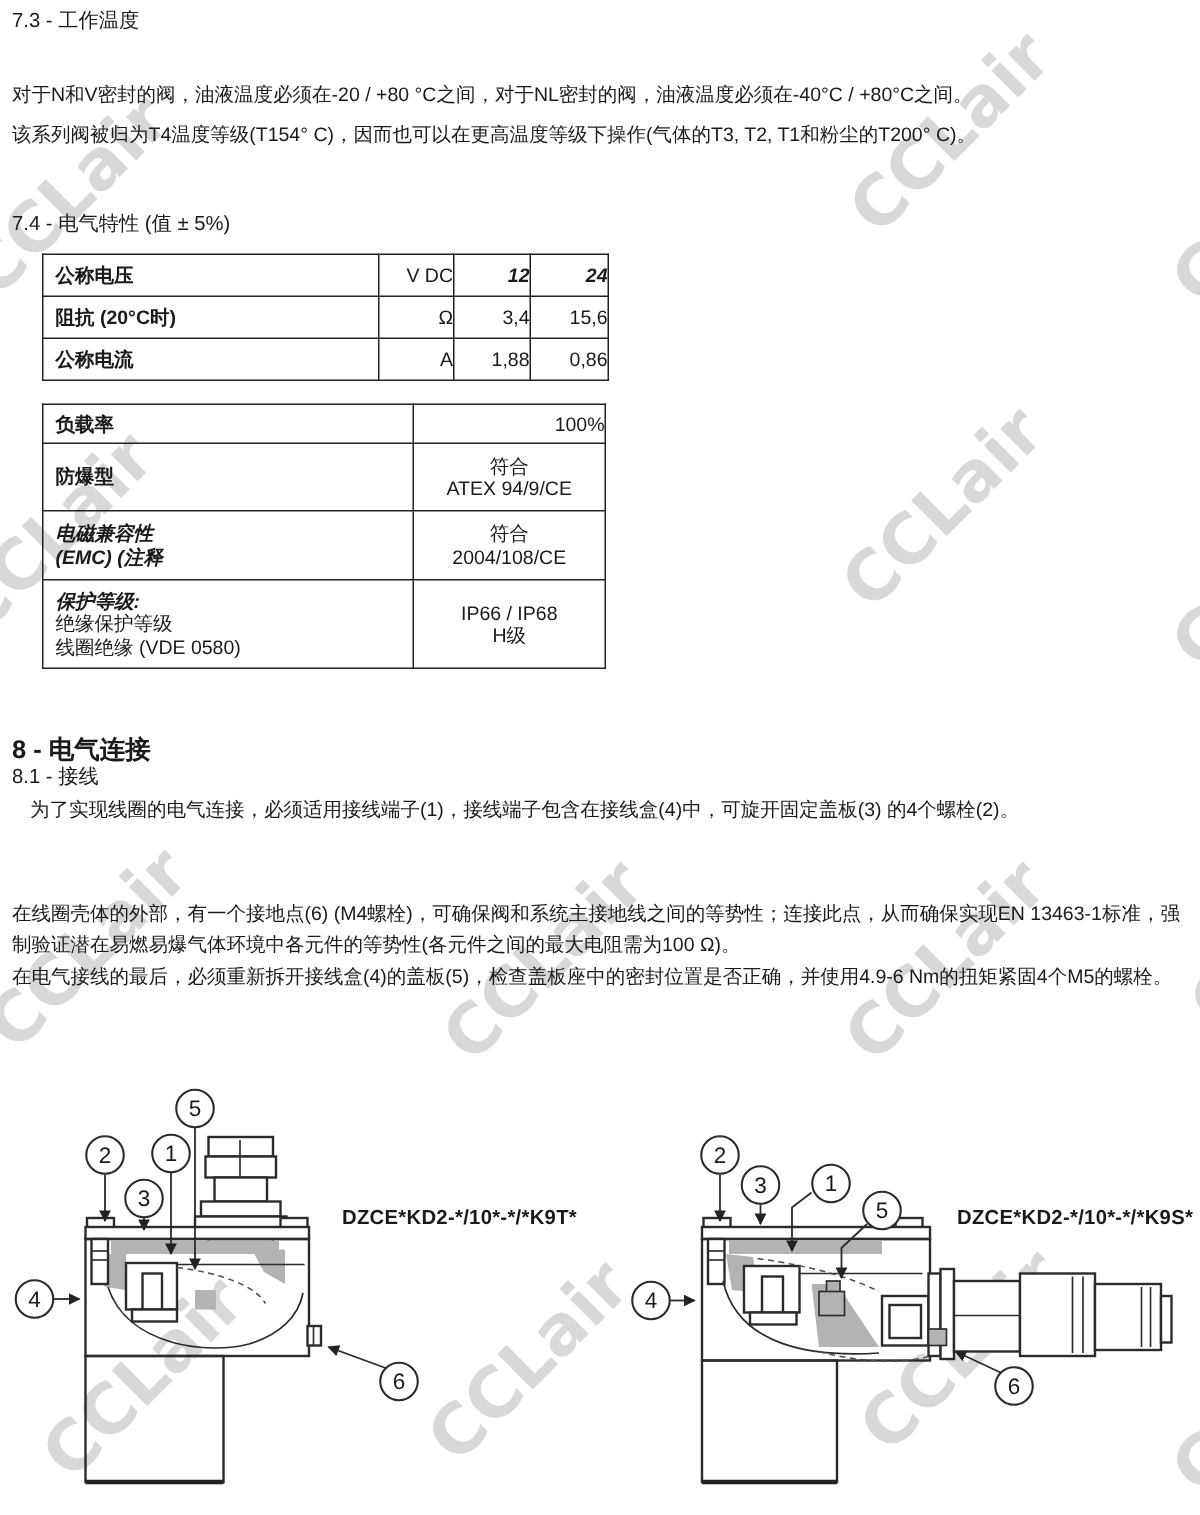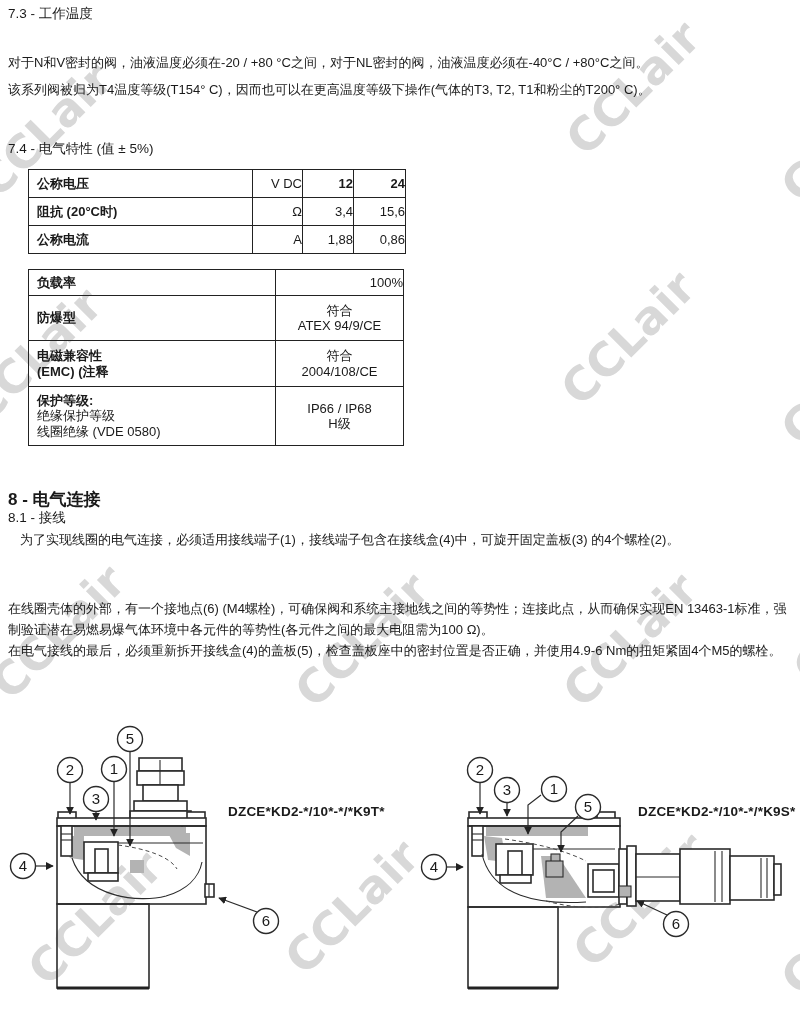--- a/index.html
+++ b/index.html
@@ -22,7 +22,7 @@
   .h-big{font-size:17px;font-weight:bold;}
   .para{font-size:13px;line-height:21px;width:790px;}
   .one-line{white-space:nowrap;}
-  .bold{font-weight:bold;}
+  .bold{font-weight:bold;font-style:italic;}
   
   table{border-collapse:collapse;table-layout:fixed;margin-left:20px;}
   td{border:1.6px solid #222;font-size:13px;vertical-align:middle;

